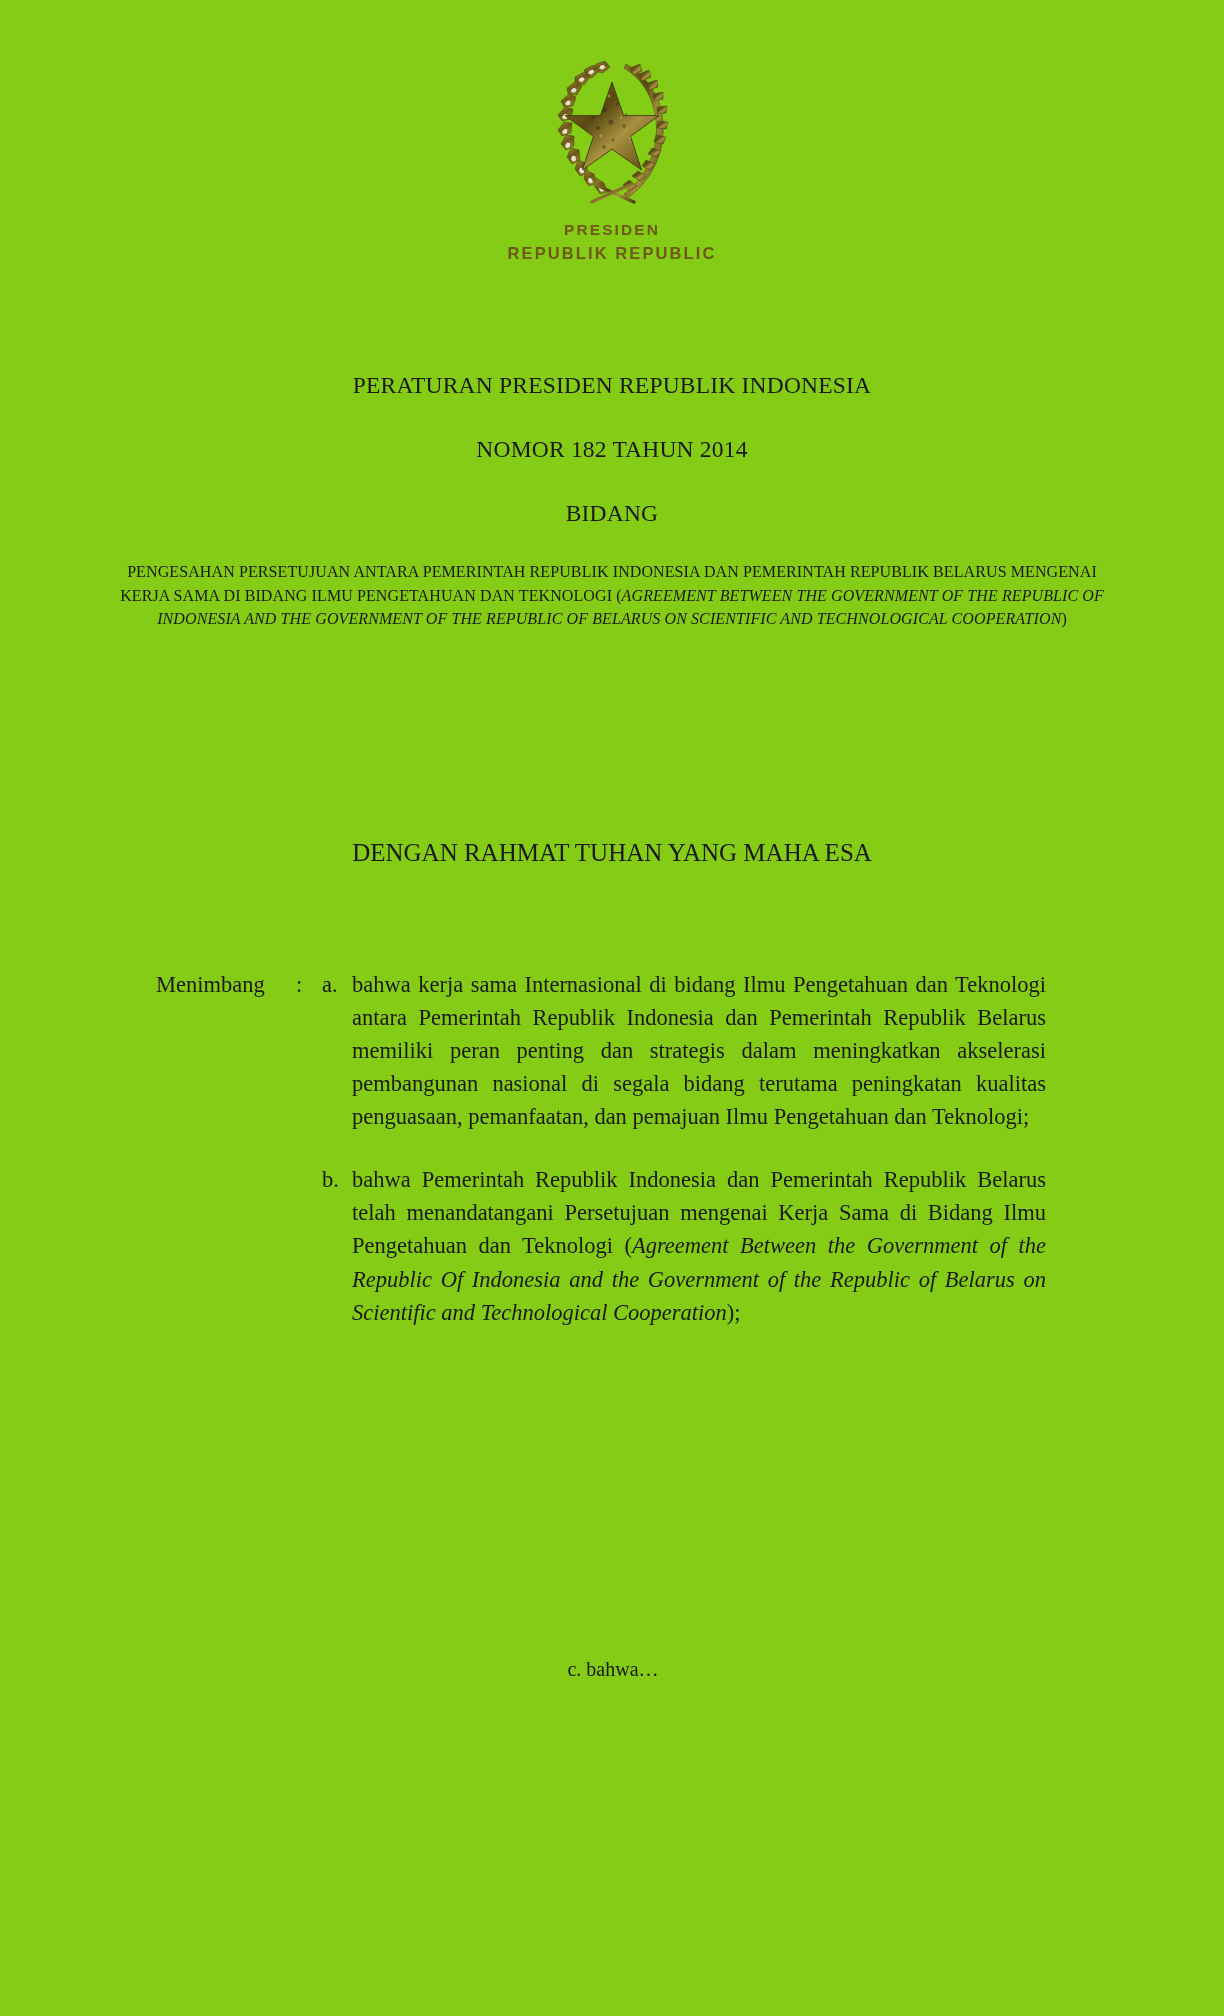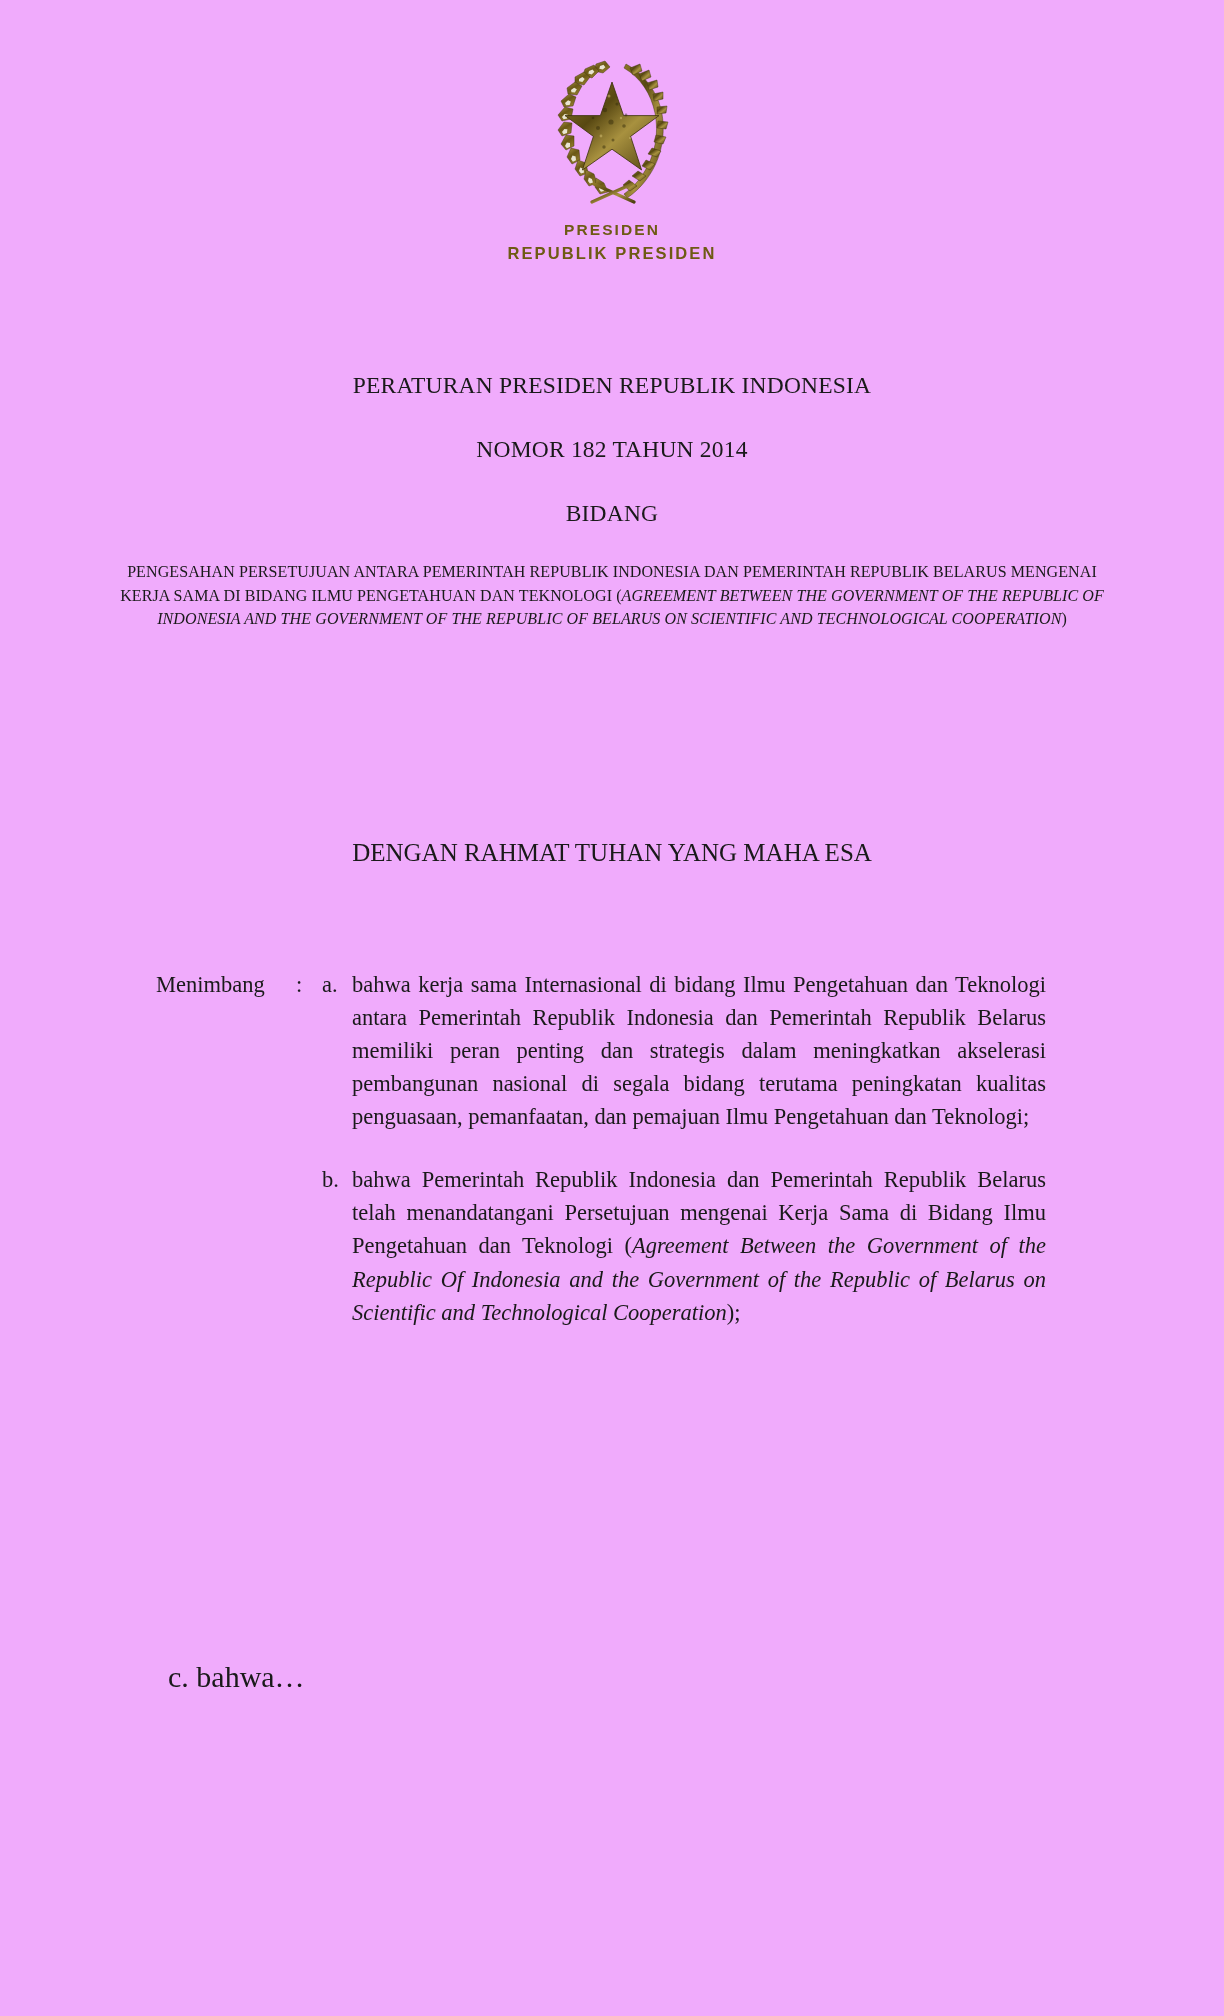--- a/index.html
+++ b/index.html
@@ -19,7 +19,7 @@
   .page {
     position: absolute;
     inset: 0;
-    background: #f0abfc;
+    background: #84cc16;
   }
 
   

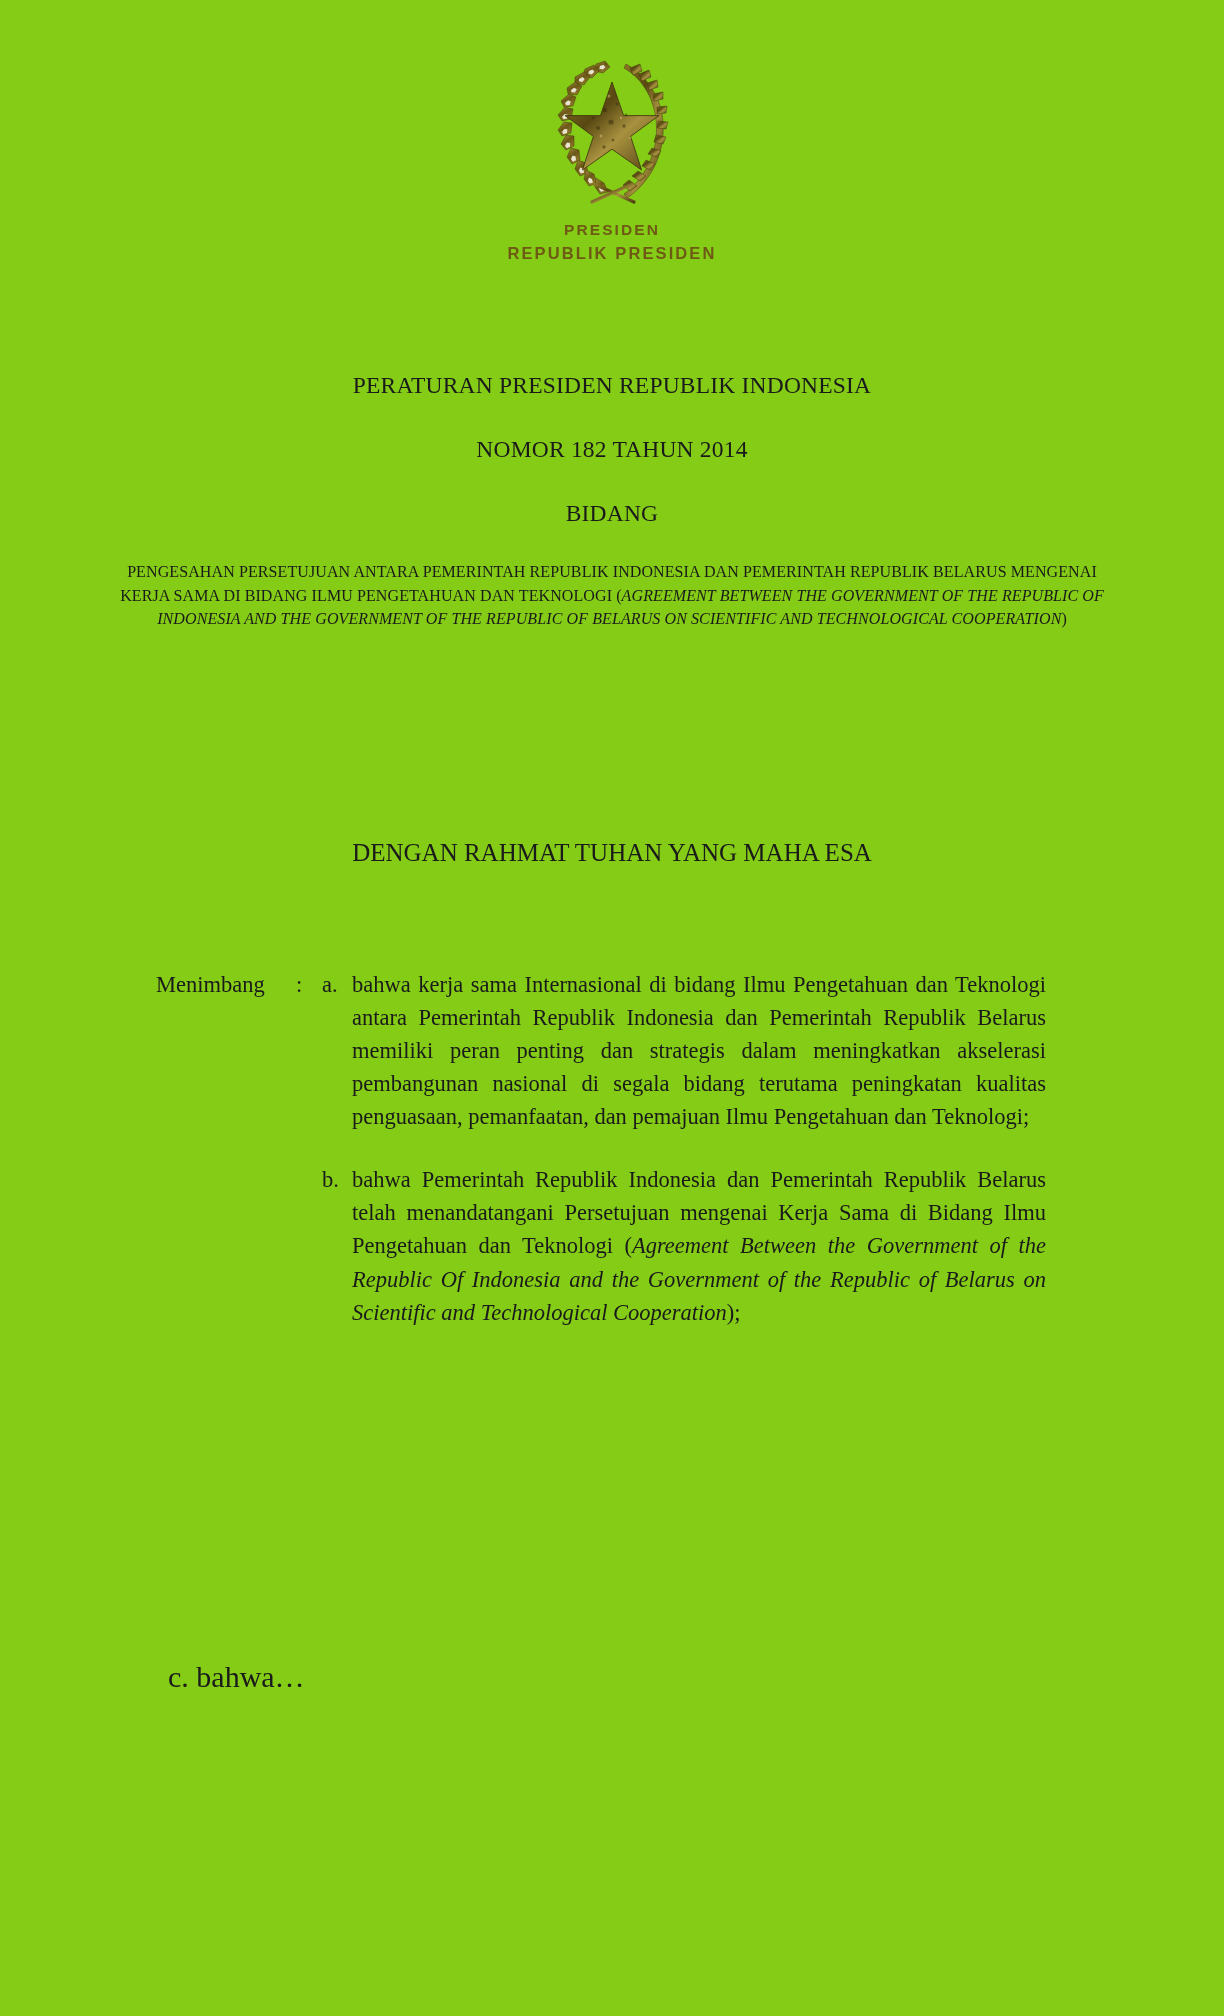--- a/index.html
+++ b/index.html
@@ -252,7 +252,7 @@
 
     <div class="crest-text">
       <div class="crest-line1">PRESIDEN</div>
-      <div class="crest-line2">REPUBLIK  PRESIDEN</div>
+      <div class="crest-line2">REPUBLIK  REPUBLIC</div>
     </div>
   </div>
 

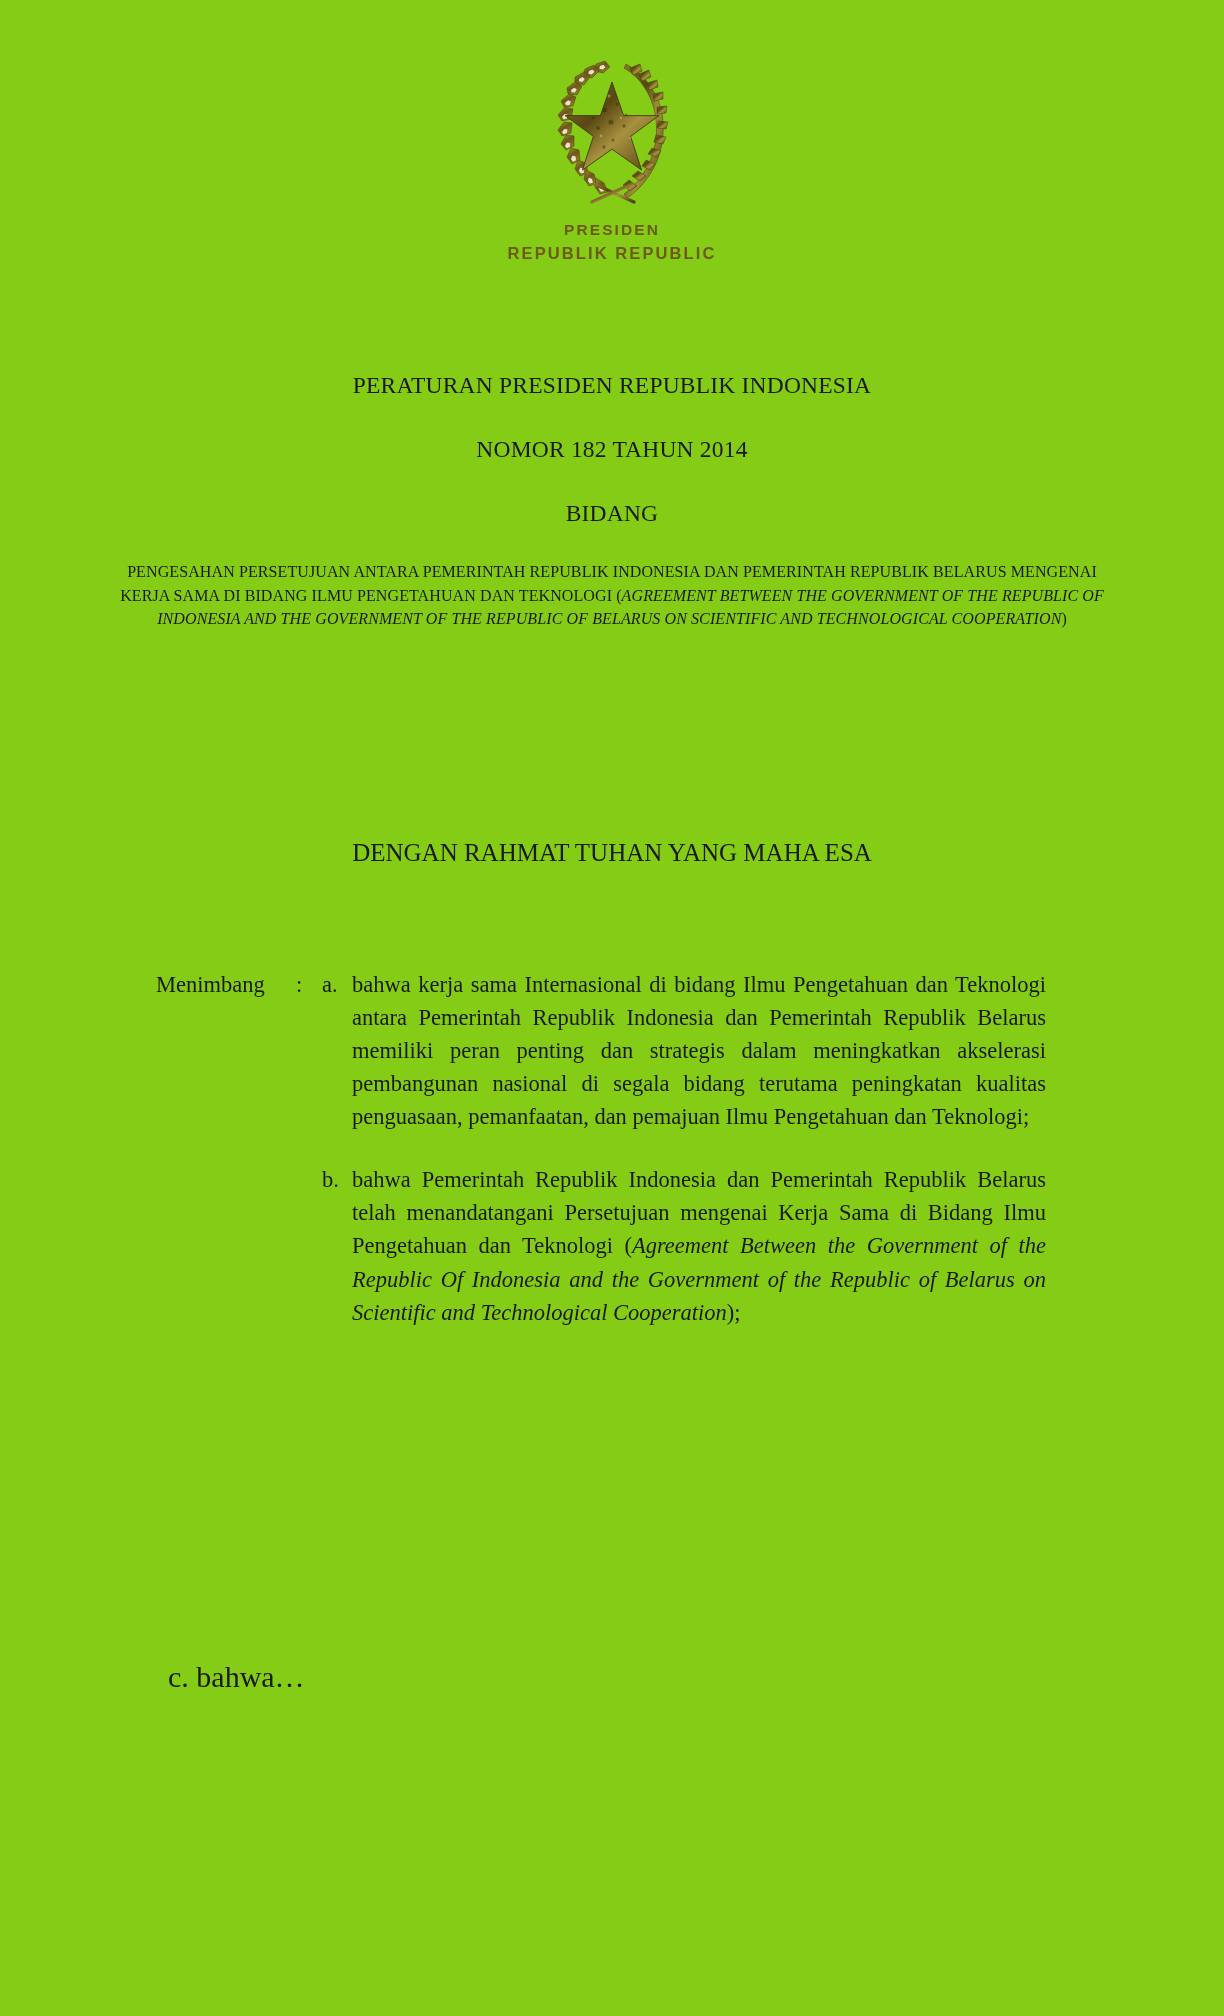--- a/index.html
+++ b/index.html
@@ -139,8 +139,8 @@
     top: 1655px;
     left: 168px;
     width: 890px;
-    text-align: left;
-    font-size: 30px;
+    text-align: center;
+    font-size: 20px;
     line-height: 1.45;
     padding-right: 6px;
   }

